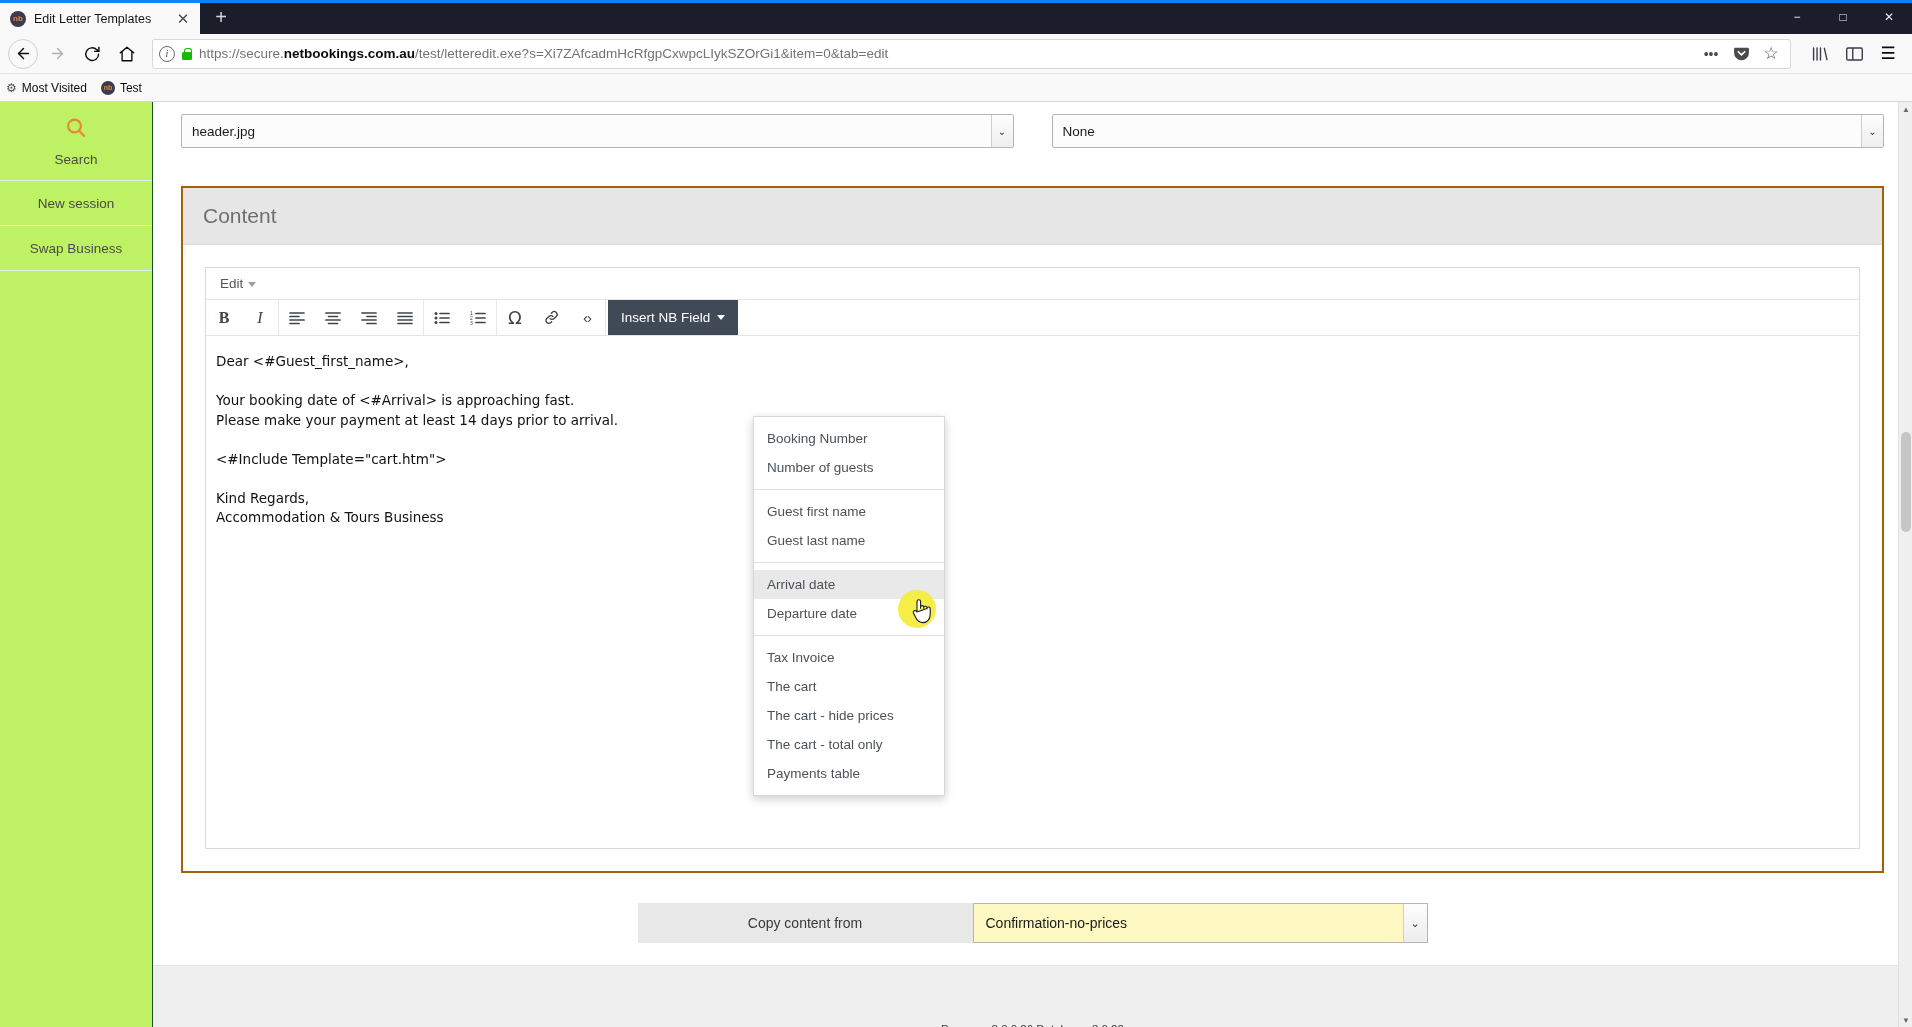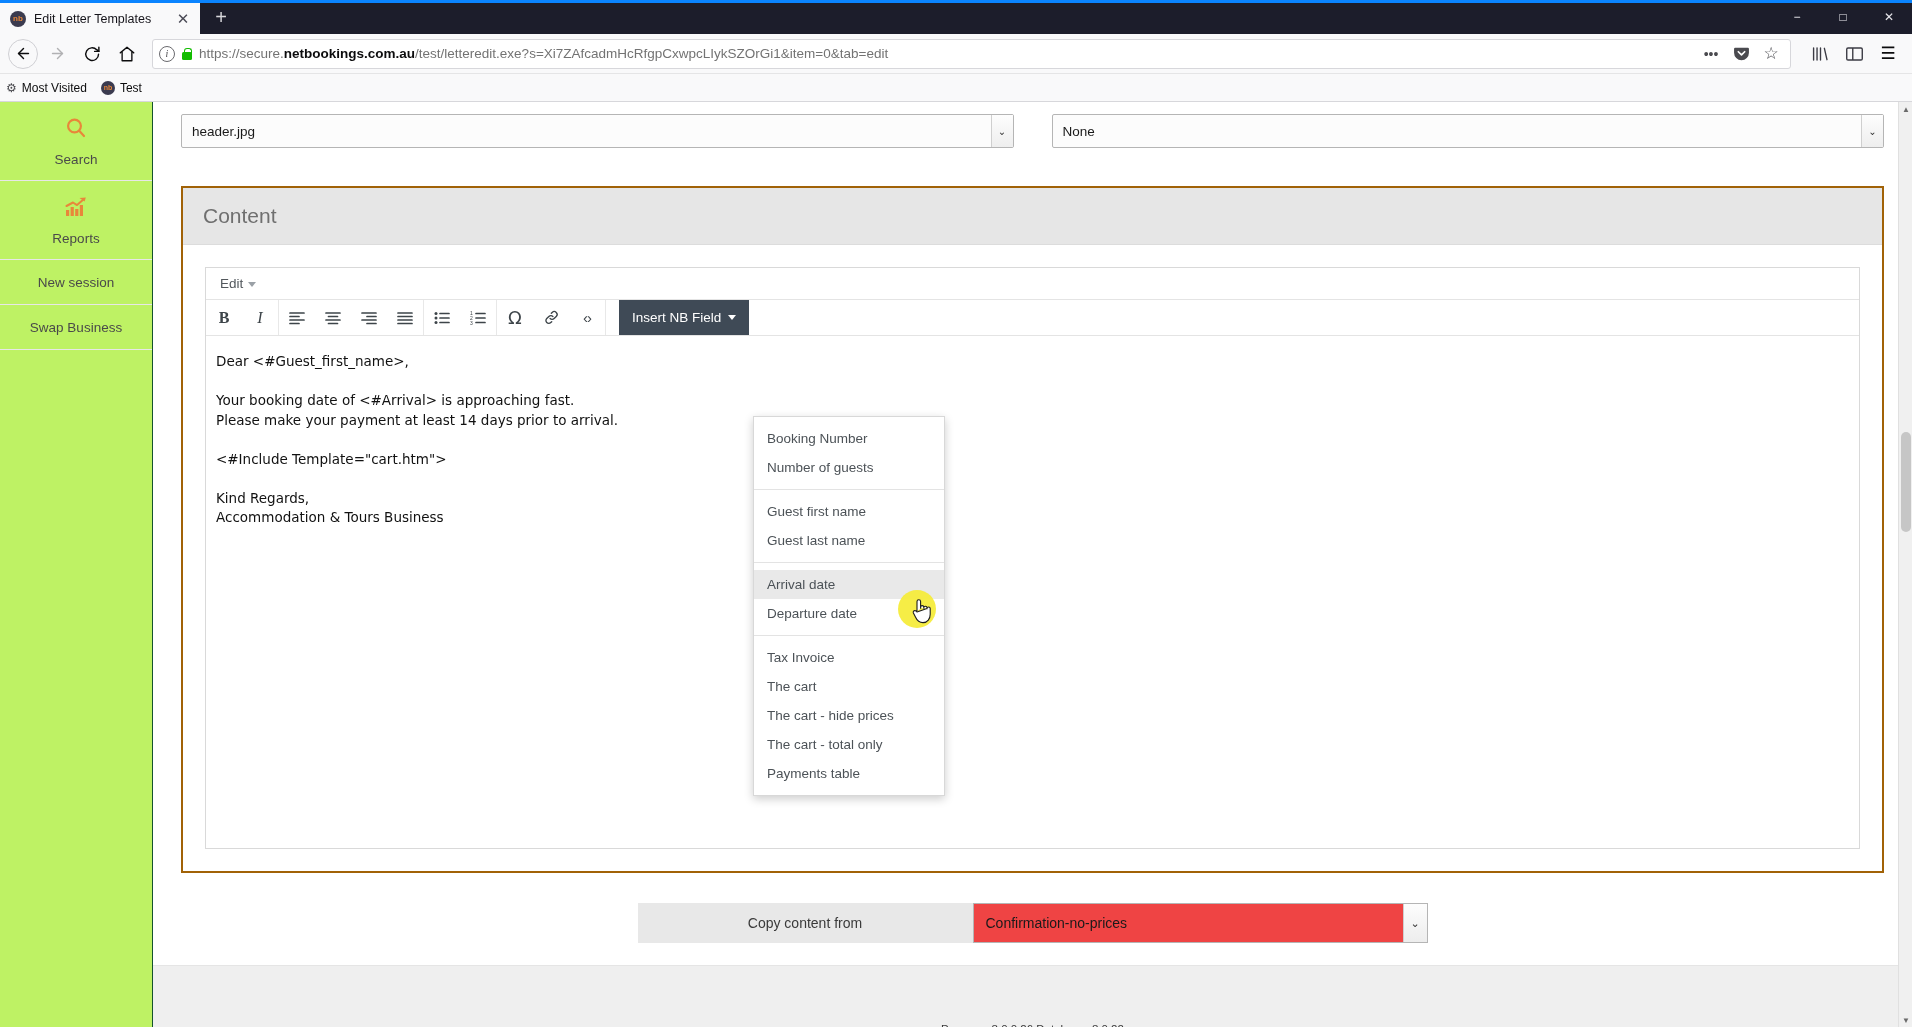--- a/index.html
+++ b/index.html
@@ -367,19 +367,6 @@
             </svg>
         </span>
         <span class="side-label">Search</span>
-      </div>
-      <div class="side-item">
-        <span class="side-icon">
-          <svg width="24" height="24" viewBox="0 0 24 24">
-              <rect x="2" y="15" width="3.2" height="6" fill="#e8873a"></rect>
-              <rect x="6.6" y="12" width="3.2" height="9" fill="#e8873a"></rect>
-              <rect x="11.2" y="14" width="3.2" height="7" fill="#e8873a"></rect>
-              <rect x="15.8" y="10" width="3.2" height="11" fill="#e8873a"></rect>
-              <path d="M2.5 11 9 7.5l4 2.6 7-6" fill="none" stroke="#e8873a" stroke-width="2" stroke-linecap="round" stroke-linejoin="round"></path>
-              <polygon points="21.8,2.4 15.5,3 20.6,6.4" fill="#e8873a"></polygon>
-            </svg>
-        </span>
-        <span class="side-label">Reports</span>
       </div>
       <div class="side-item plain">
         <span class="side-label">New session</span>

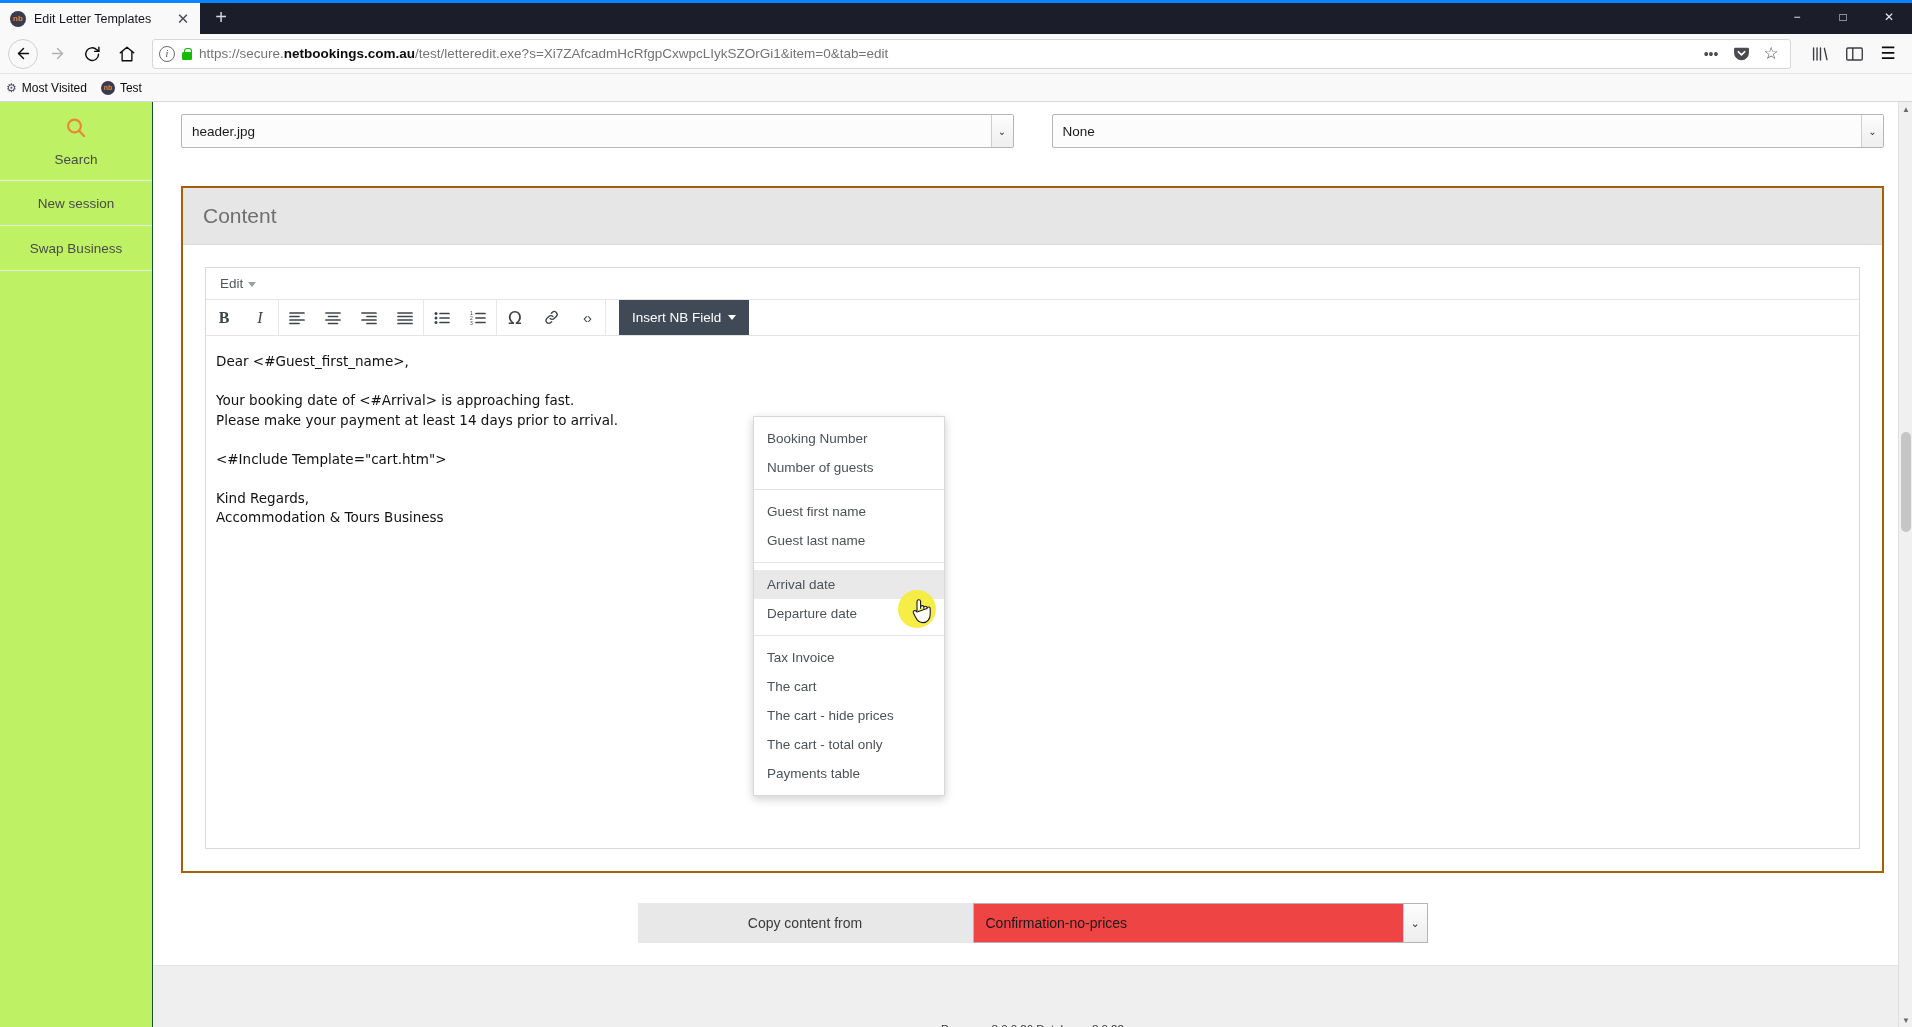--- a/index.html
+++ b/index.html
@@ -186,7 +186,7 @@
   .nb-field {
     background:#3f4a56; color:#fff; font-size: 13.5px; padding: 0 13px;
     display:flex; align-items:center; gap: 7px; cursor:pointer;
-    margin-left: 13px;
+    margin-left: 2px;
   }
   .nb-field .caret-d {
     width:0;height:0;border-left:4.5px solid transparent;

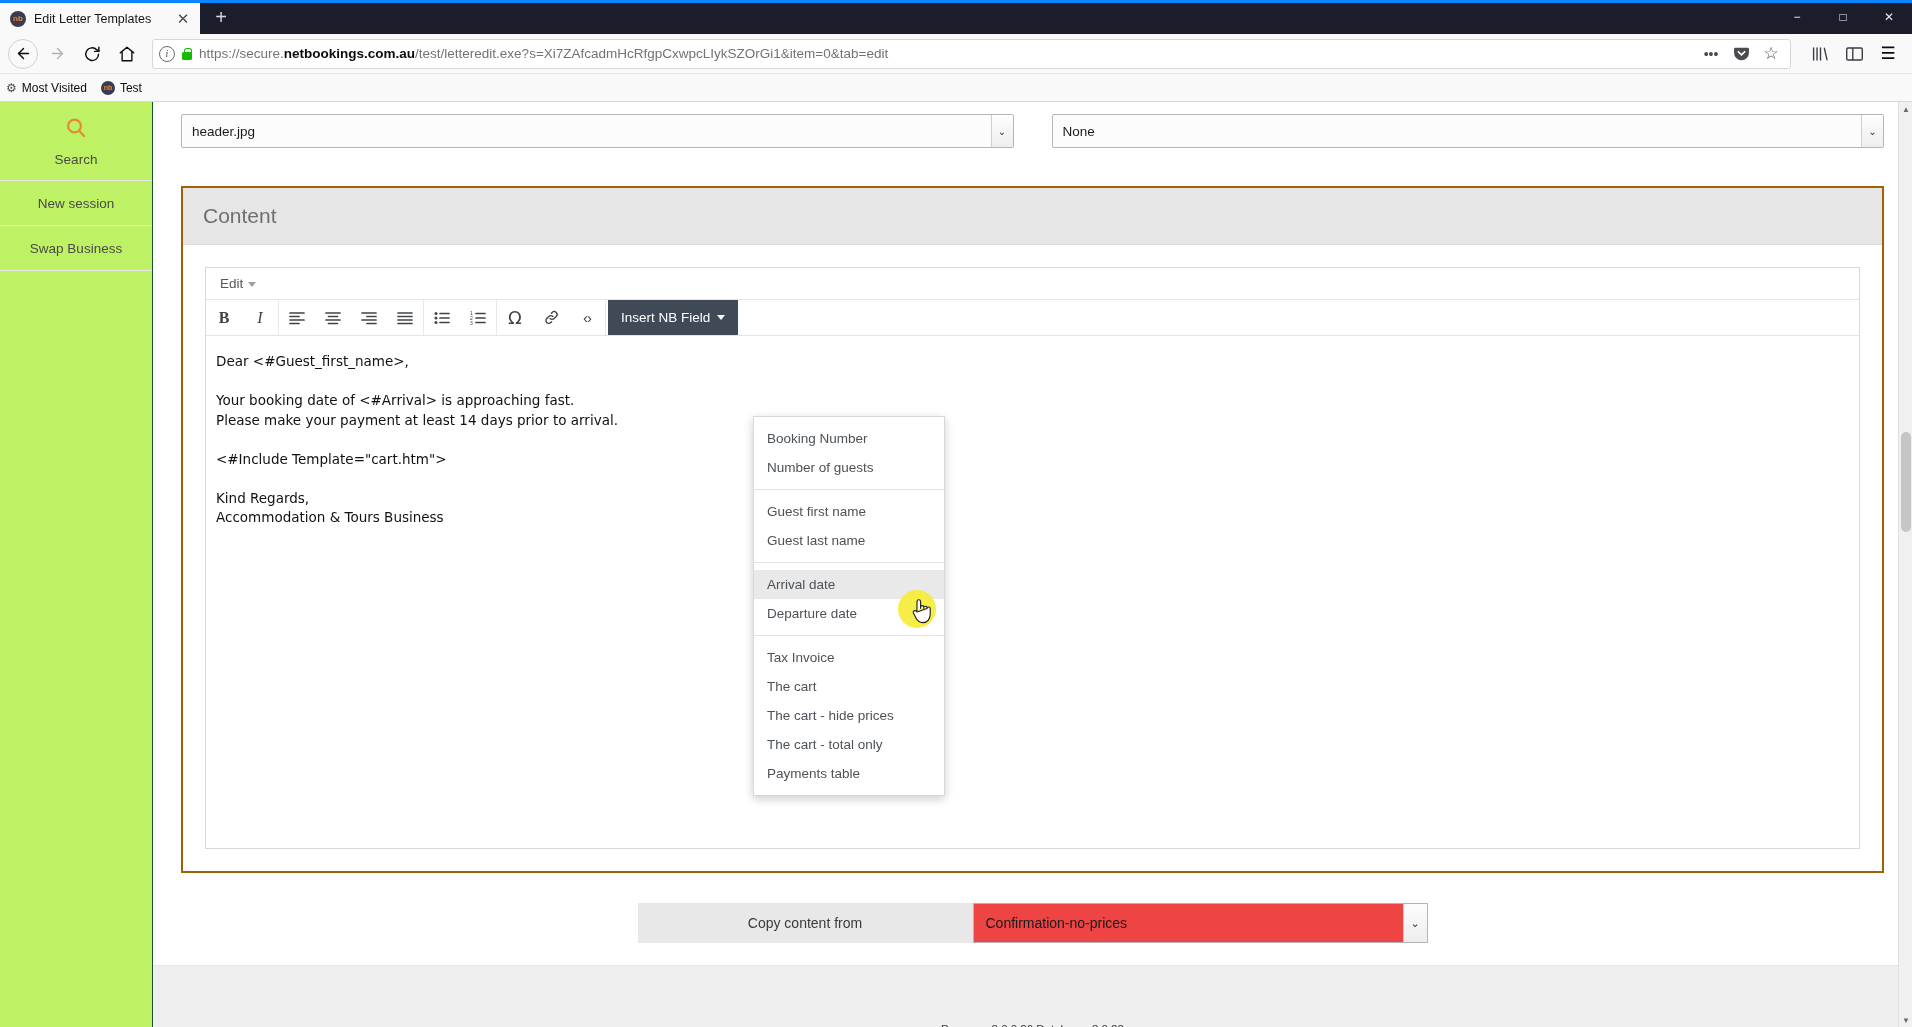--- a/index.html
+++ b/index.html
@@ -229,7 +229,7 @@
     justify-content:center; font-size: 14px; color:#3a3a3a; padding: 12px;
   }
   .copy-sel {
-    width: 455px; position: relative; background:#ef4444;
+    width: 455px; position: relative; background:#fef9c3;
     border:1px solid #b5b5b5; display:flex; align-items:center;
     padding: 0 30px 0 12px; font-size: 14px; color:#1a1a1a; cursor:pointer;
   }

